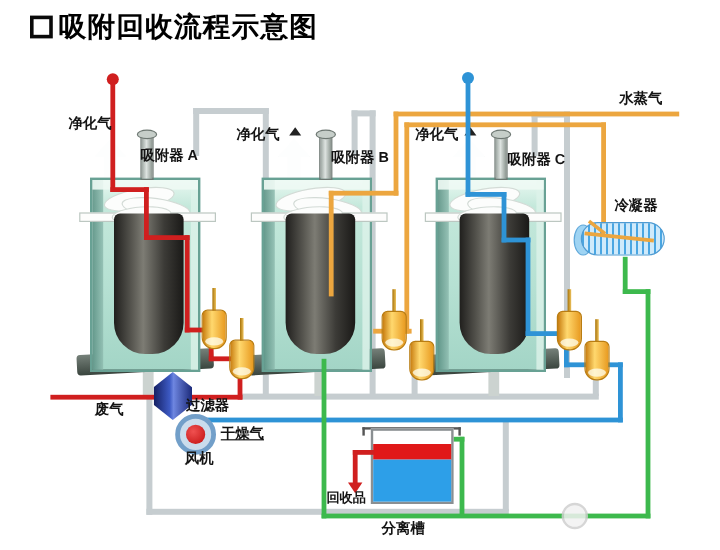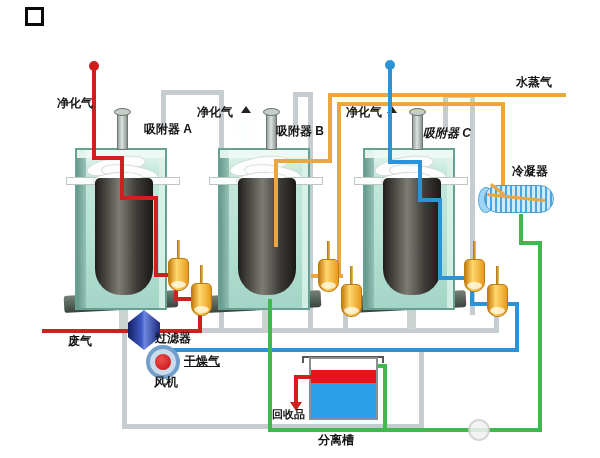--- a/index.html
+++ b/index.html
@@ -76,6 +76,7 @@
 
   <div class="title-row">
     <div class="tsq"></div>
+    <div class="ttl">吸附回收流程示意图</div>
   </div>
 
   <div class="pgr" style="left:161px;top:90px;width:5px;height:40px;"></div>

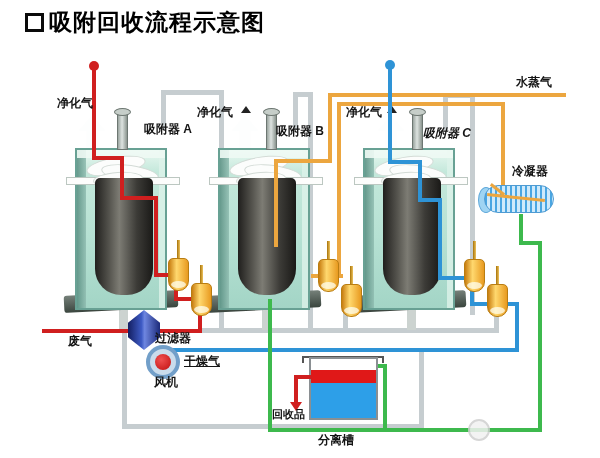--- a/index.html
+++ b/index.html
@@ -235,7 +235,7 @@
   <div class="lbl" style="left:57px;top:95px;">净化气</div>
   <div class="lbl" style="left:197px;top:104px;">净化气</div>
   <div class="lbl" style="left:346px;top:104px;">净化气</div>
-  <div class="lbl" style="left:144px;top:121px;">吸附器 A</div>
+  <div class="lbl" style="left:117px;top:121px;">吸附器 A</div>
   <div class="lbl" style="left:276px;top:123px;">吸附器 B</div>
   <div class="lbl" style="left:423px;top:125px;font-style:italic;">吸附器 C</div>
   <div class="lbl" style="left:516px;top:74px;">水蒸气</div>

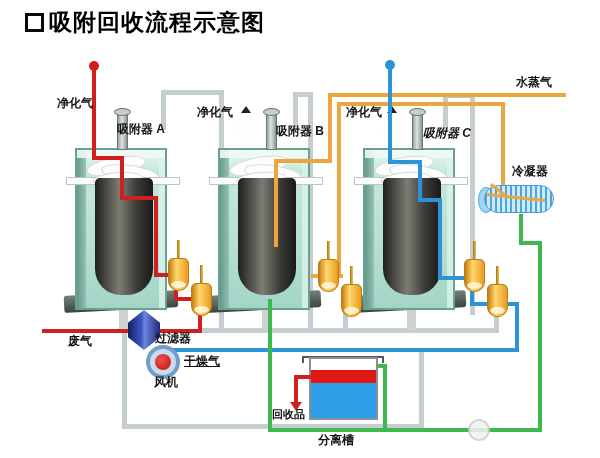--- a/index.html
+++ b/index.html
@@ -237,7 +237,7 @@
   <div class="lbl" style="left:346px;top:104px;">净化气</div>
   <div class="lbl" style="left:117px;top:121px;">吸附器 A</div>
   <div class="lbl" style="left:276px;top:123px;">吸附器 B</div>
-  <div class="lbl" style="left:423px;top:125px;font-style:italic;">吸附器 C</div>
+  <div class="lbl" style="left:423px;top:125px;">吸附器 C</div>
   <div class="lbl" style="left:516px;top:74px;">水蒸气</div>
   <div class="lbl" style="left:512px;top:163px;">冷凝器</div>
   <div class="lbl" style="left:68px;top:333px;">废气</div>

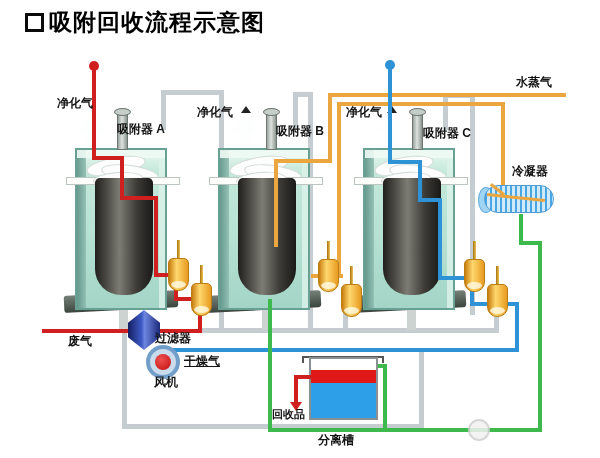--- a/index.html
+++ b/index.html
@@ -240,7 +240,7 @@
   <div class="lbl" style="left:423px;top:125px;">吸附器 C</div>
   <div class="lbl" style="left:516px;top:74px;">水蒸气</div>
   <div class="lbl" style="left:512px;top:163px;">冷凝器</div>
-  <div class="lbl" style="left:68px;top:333px;">废气</div>
+  <div class="lbl" style="left:79px;top:333px;">废气</div>
   <div class="lbl" style="left:155px;top:330px;">过滤器</div>
   <div class="lbl" style="left:184px;top:353px;text-decoration:underline;">干燥气</div>
   <div class="lbl" style="left:154px;top:374px;">风机</div>

